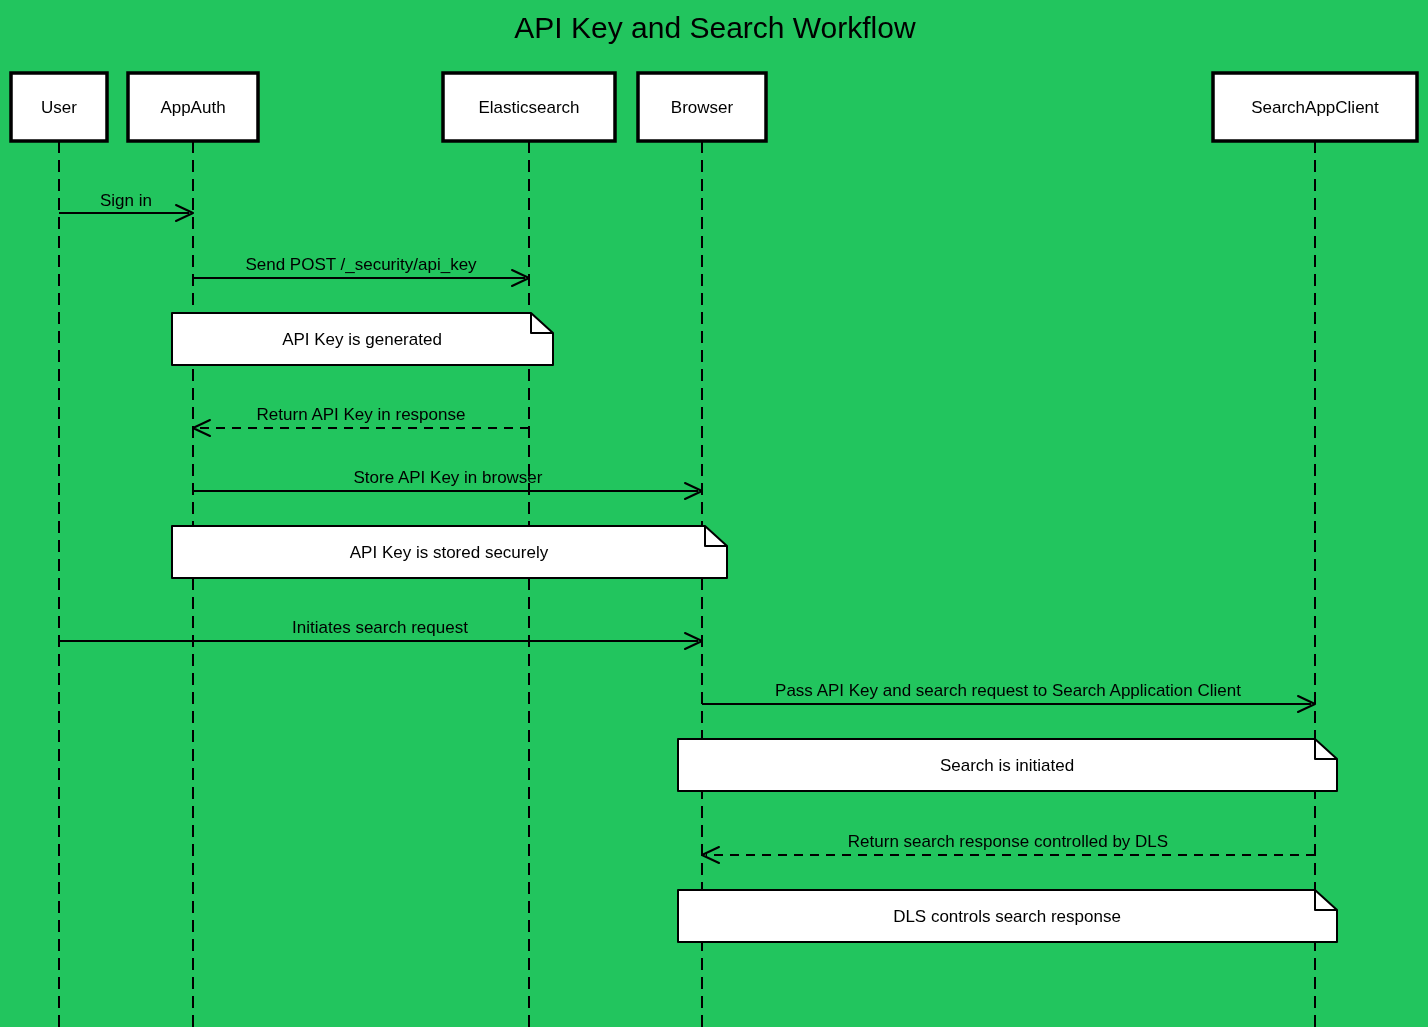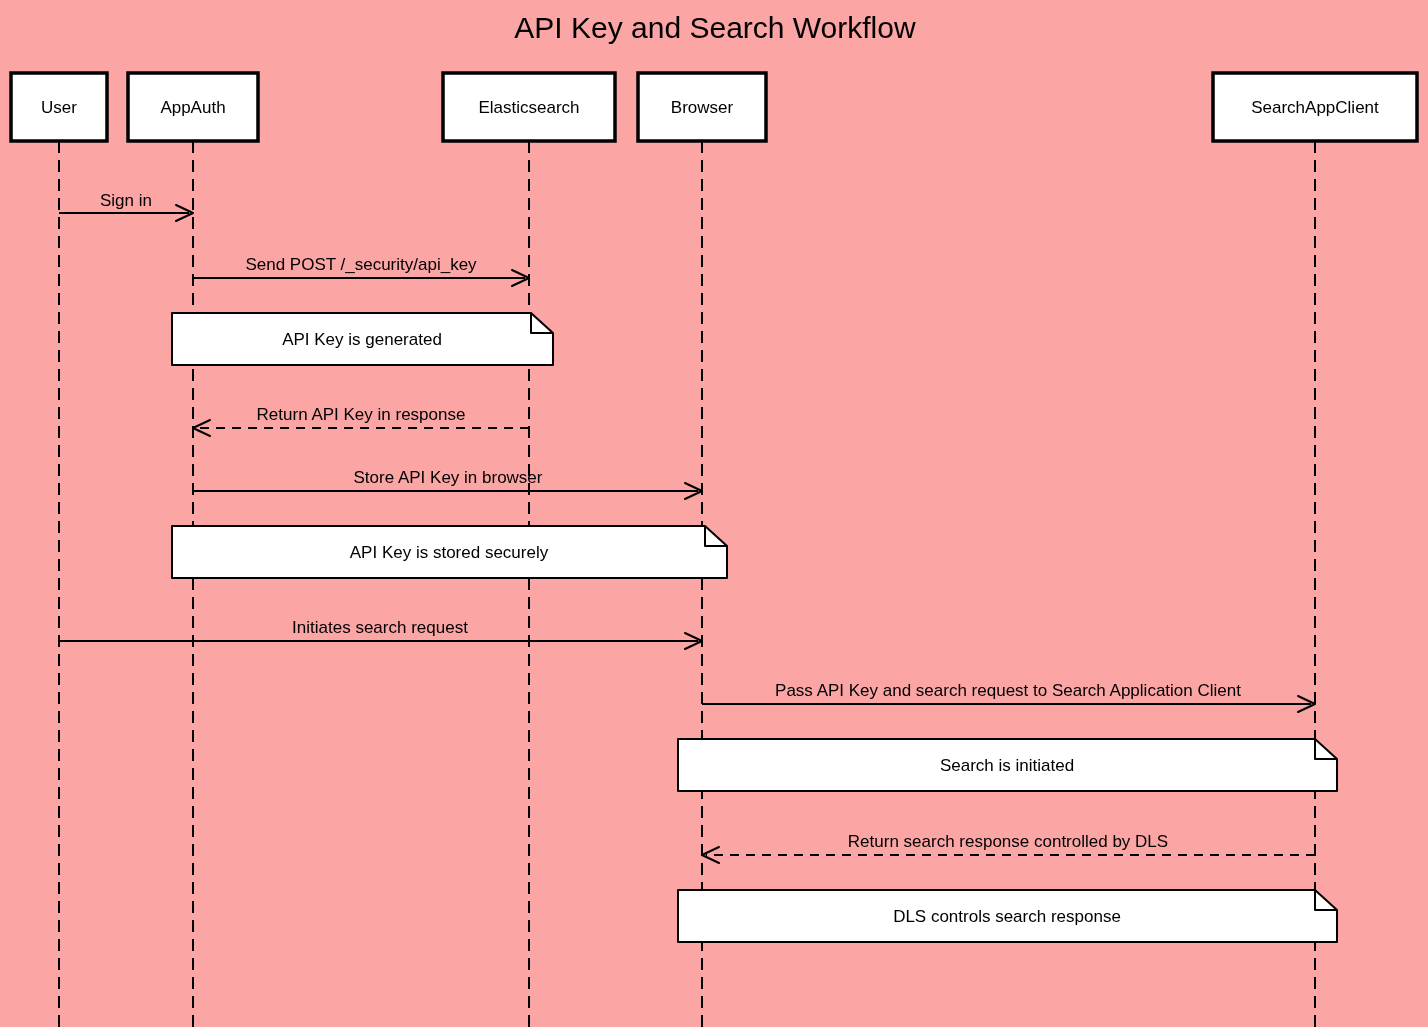--- a/index.html
+++ b/index.html
@@ -11,7 +11,7 @@
     position: relative;
     width: 1428px;
     height: 1027px;
-    background: #fca5a5;
+    background: #22c55e;
     font-family: "Liberation Sans", sans-serif;
   }
   svg { display: block; }

